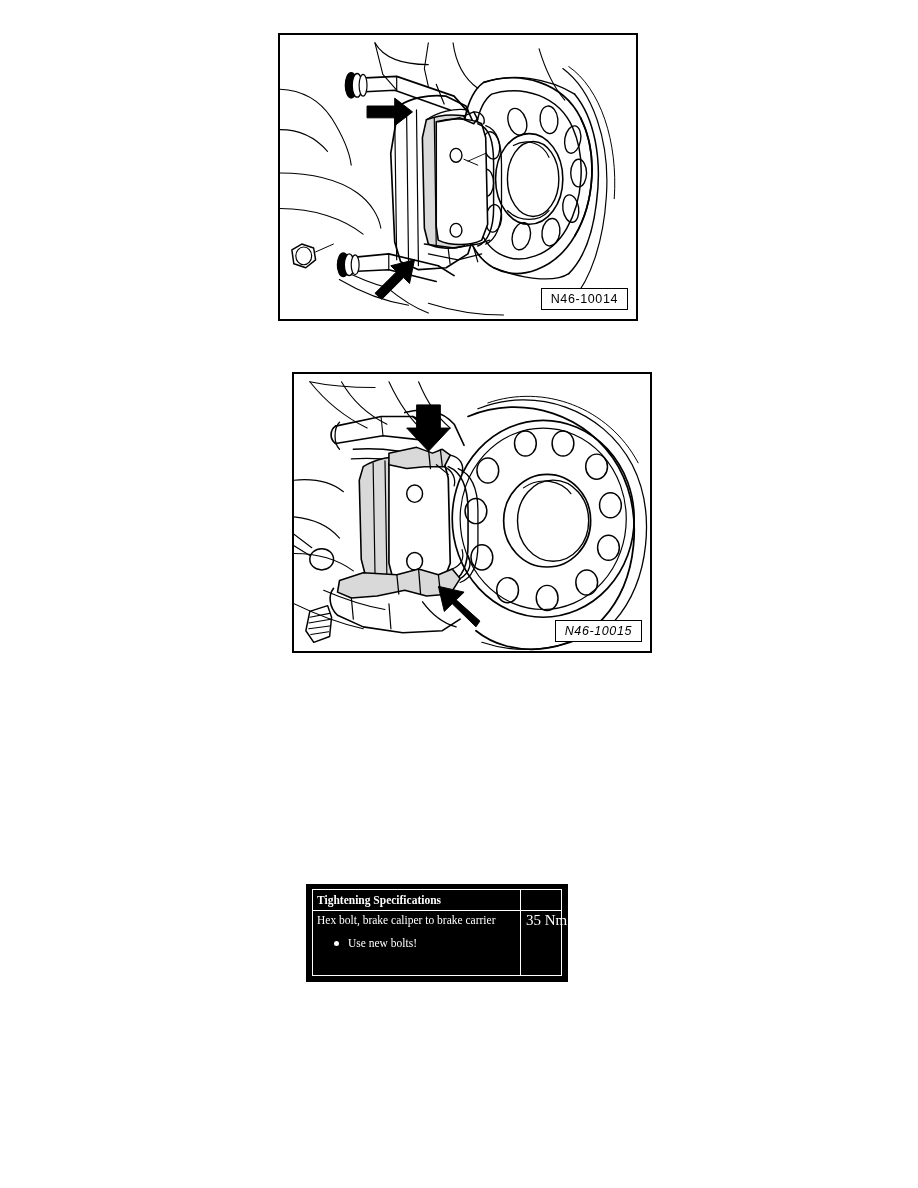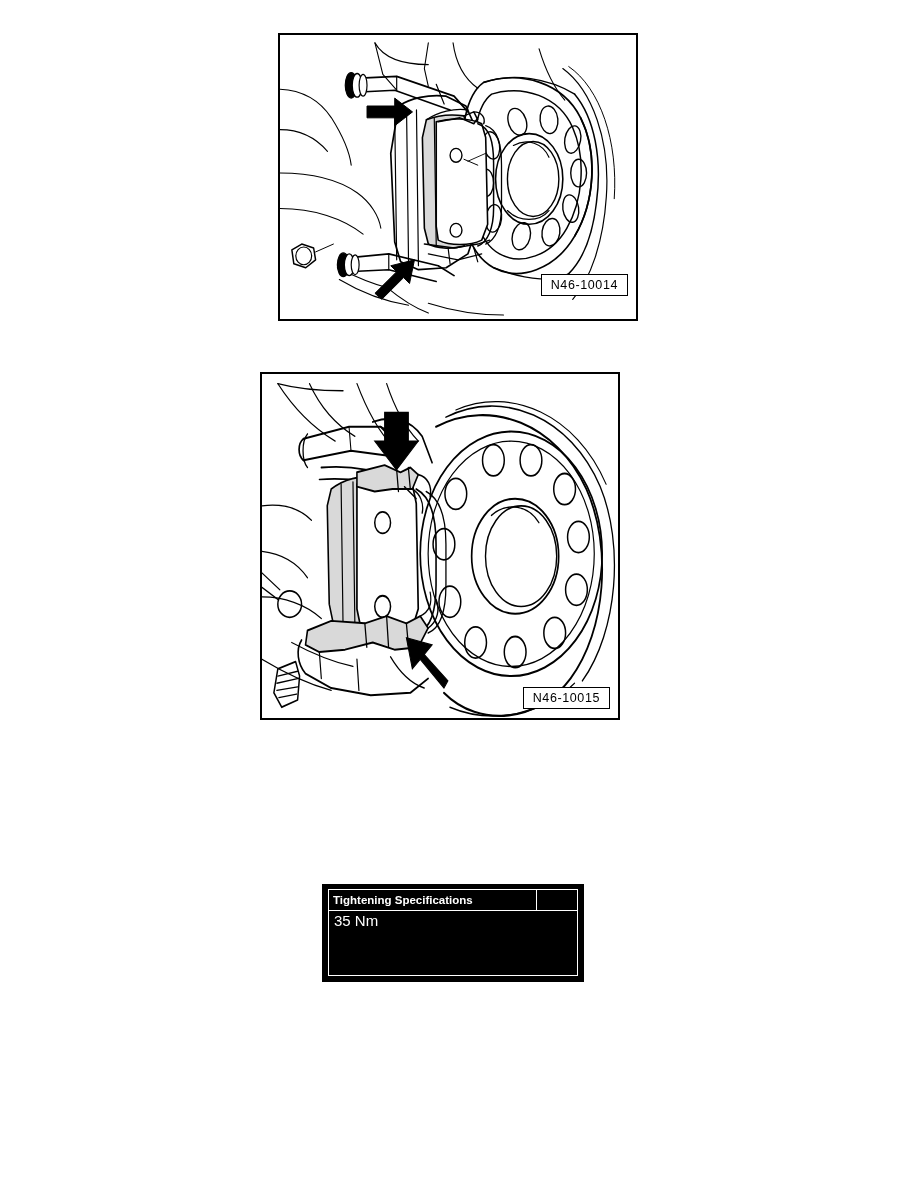--- a/index.html
+++ b/index.html
@@ -48,7 +48,7 @@
     white-space: nowrap;
     font-family: "Liberation Sans", sans-serif;
   }
-  #figure-1 .fig-label { right: 8px; bottom: 23px; }
+  #figure-1 .fig-label { right: 8px; bottom: 9px; }
   #figure-2 .fig-label { right: 8px; bottom: 9px; }
 
   

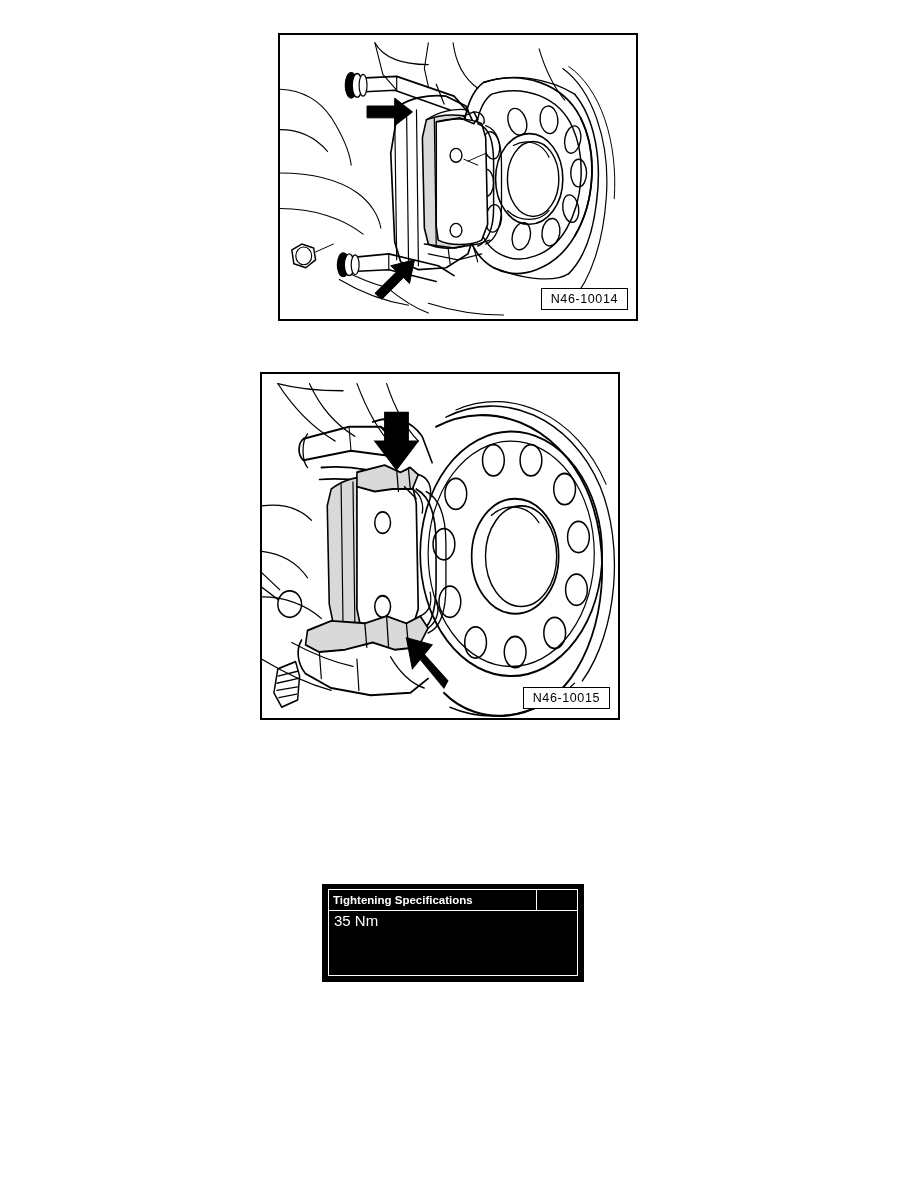--- a/index.html
+++ b/index.html
@@ -23,7 +23,7 @@
     box-sizing: border-box;
   }
   #figure-1 { left: 278px; top: 33px;  width: 360px; height: 288px; }
-  #figure-2 { left: 260px; top: 372px; width: 360px; height: 348px; }
+  #figure-2 { left: 292px; top: 372px; width: 360px; height: 281px; font-style: italic; }
 
   .figure-svg {
     position: absolute;

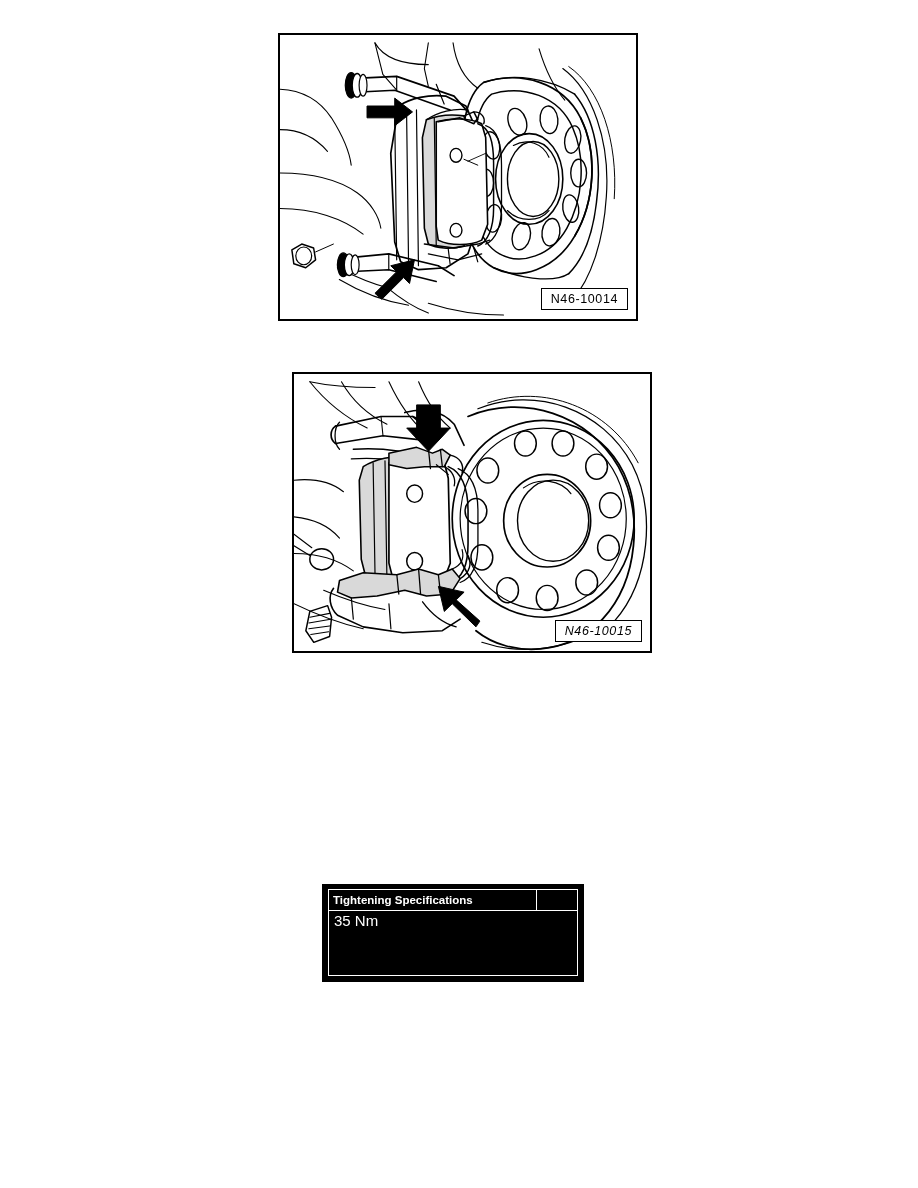--- a/index.html
+++ b/index.html
@@ -54,13 +54,14 @@
   
   #spec-table {
     position: absolute;
-    left: 322px;
+    left: 306px;
     top: 884px;
     width: 262px;
     height: 98px;
     background: #000000;
     padding: 5px 6px 6px 6px;
     box-sizing: border-box;
+    font-family: Liberation Serif, serif;
   }
   .spec-grid {
     width: 100%;

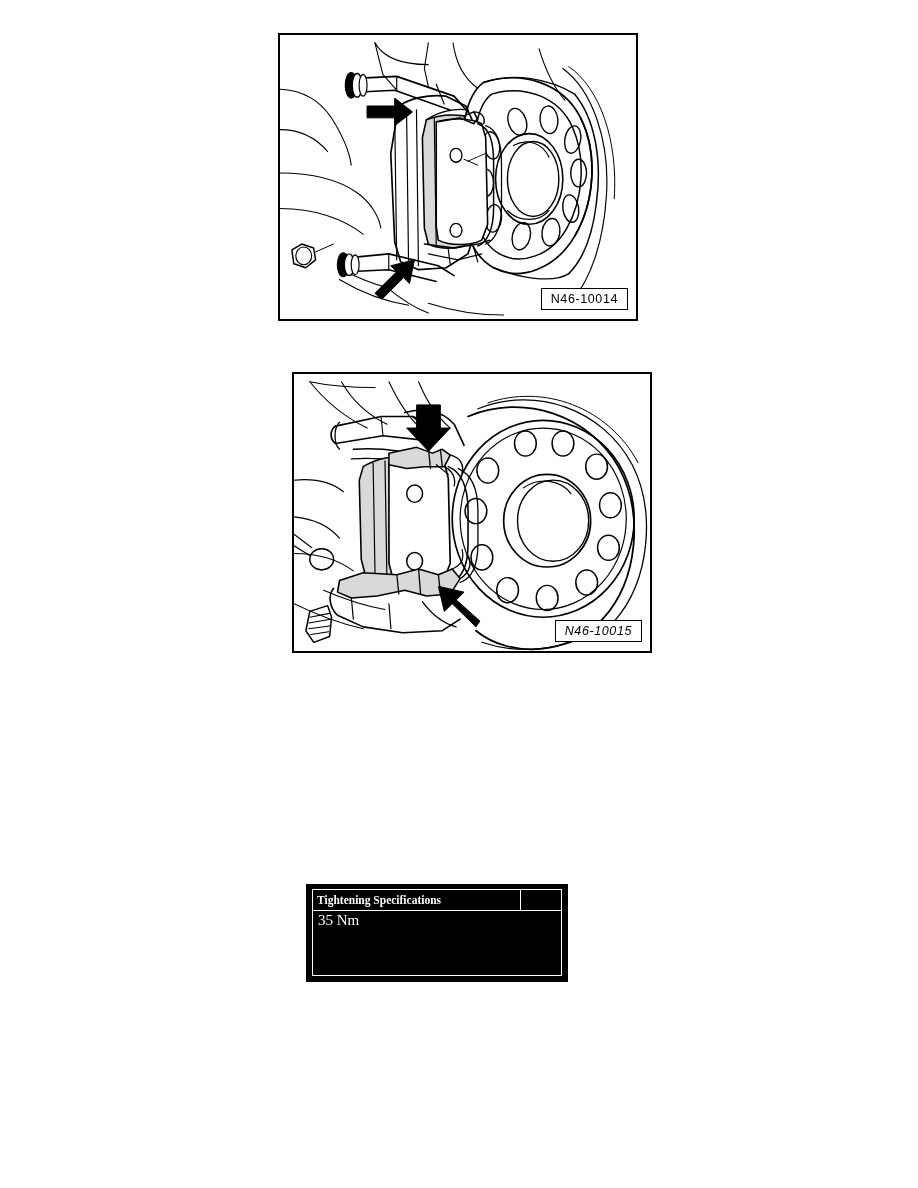--- a/index.html
+++ b/index.html
@@ -383,6 +383,13 @@
     </div>
 
     <div class="spec-row body-row">
+      <div class="spec-body-left">
+        <div class="spec-desc">Hex bolt, brake caliper to brake carrier</div>
+        <div class="spec-note">
+          <span class="bullet"></span>
+          <span>Use new bolts!</span>
+        </div>
+      </div>
       <div class="spec-body-right">35 Nm</div>
     </div>
 

